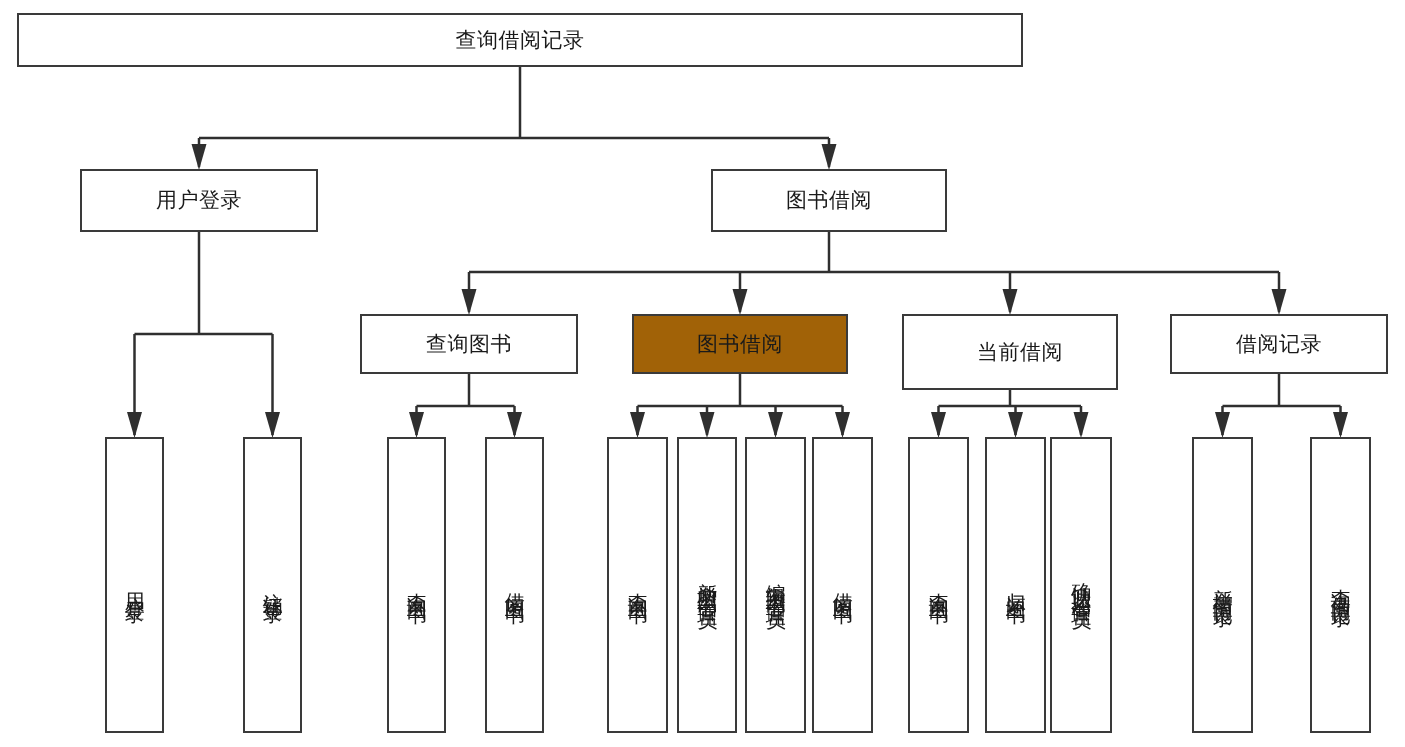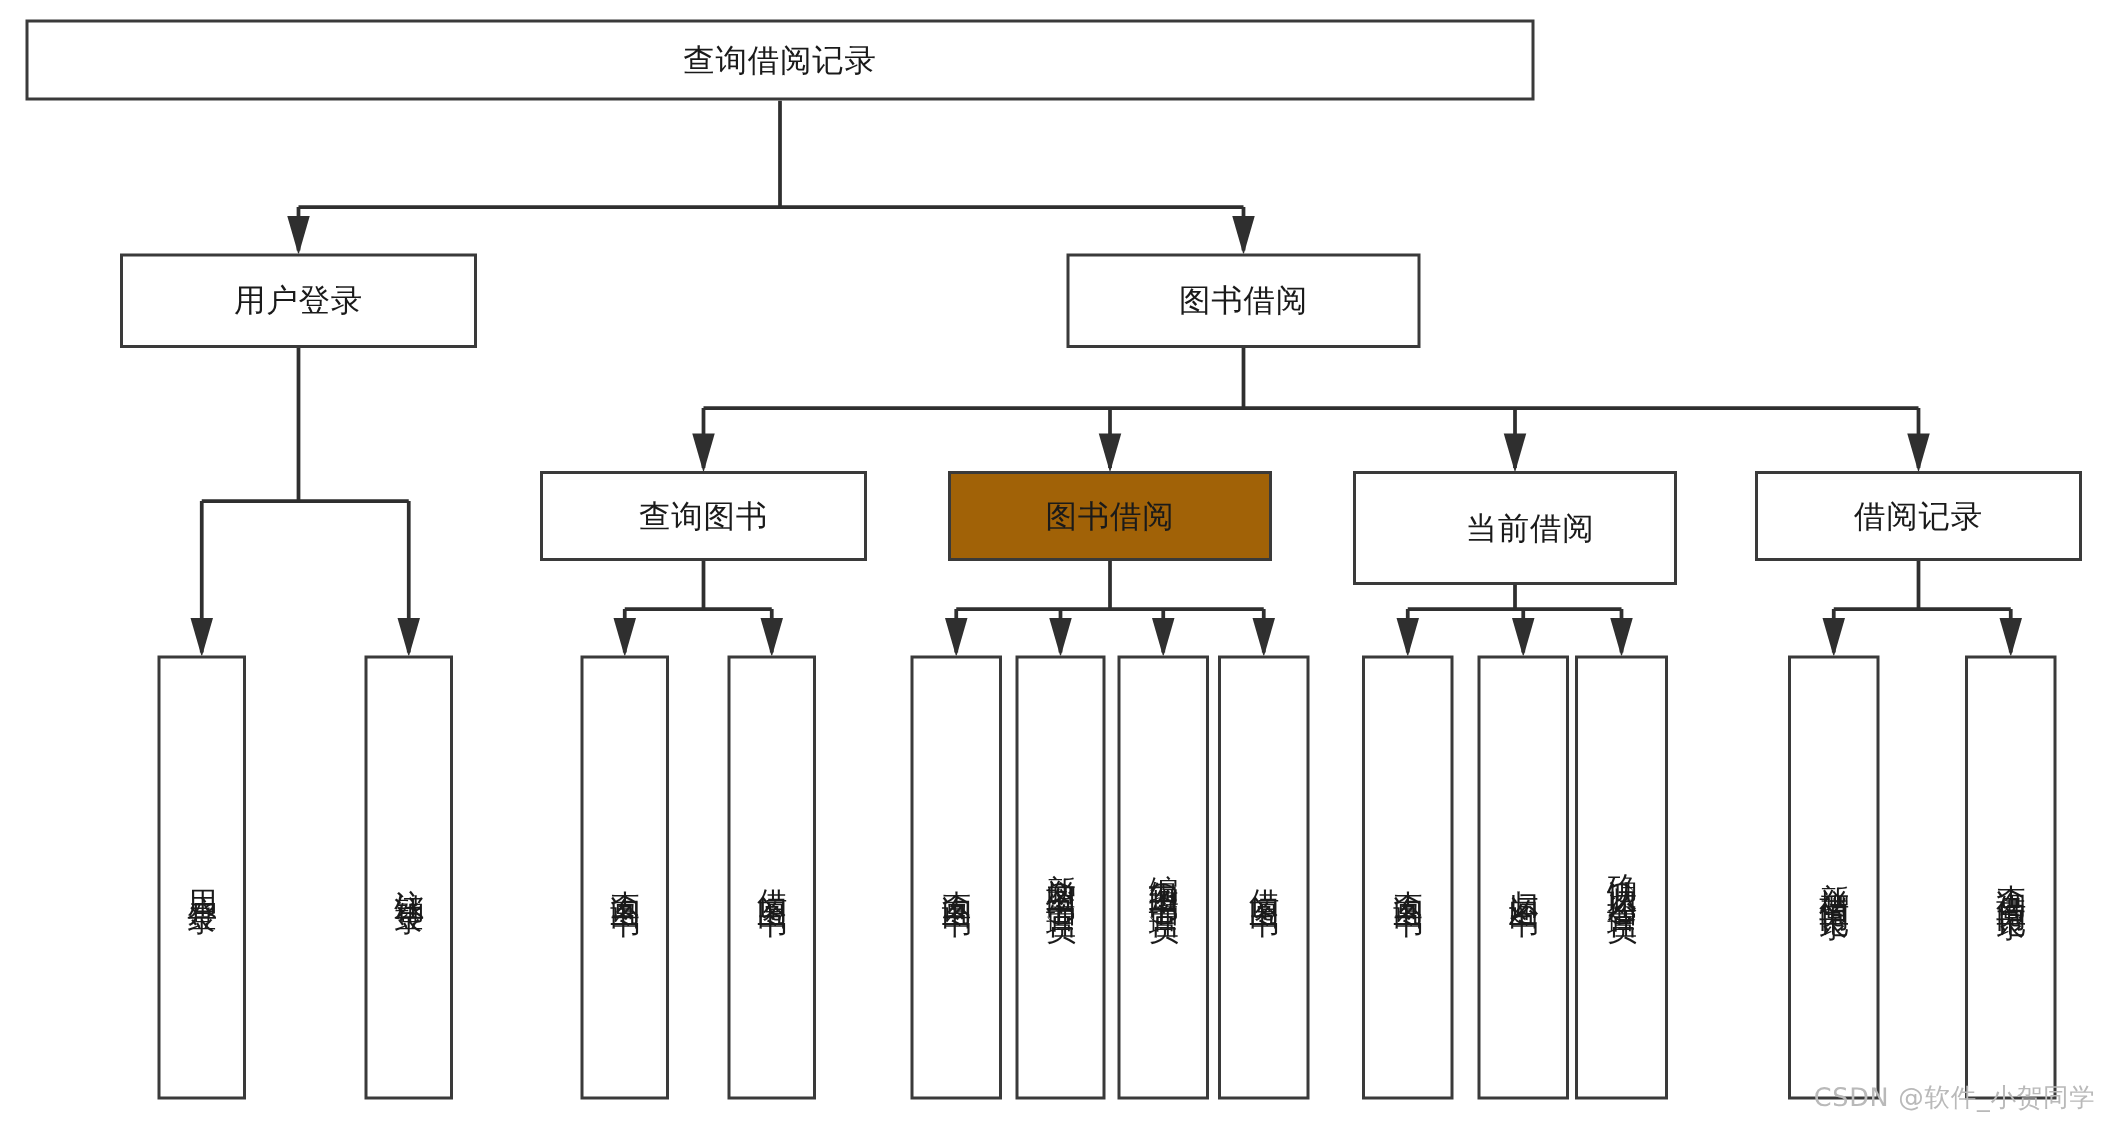--- a/index.html
+++ b/index.html
@@ -185,7 +185,6 @@
       </div>
     </div>
 
-  <div class="watermark">CSDN @软件_小贺同学</div>
 </div>
 
 </body></html>

